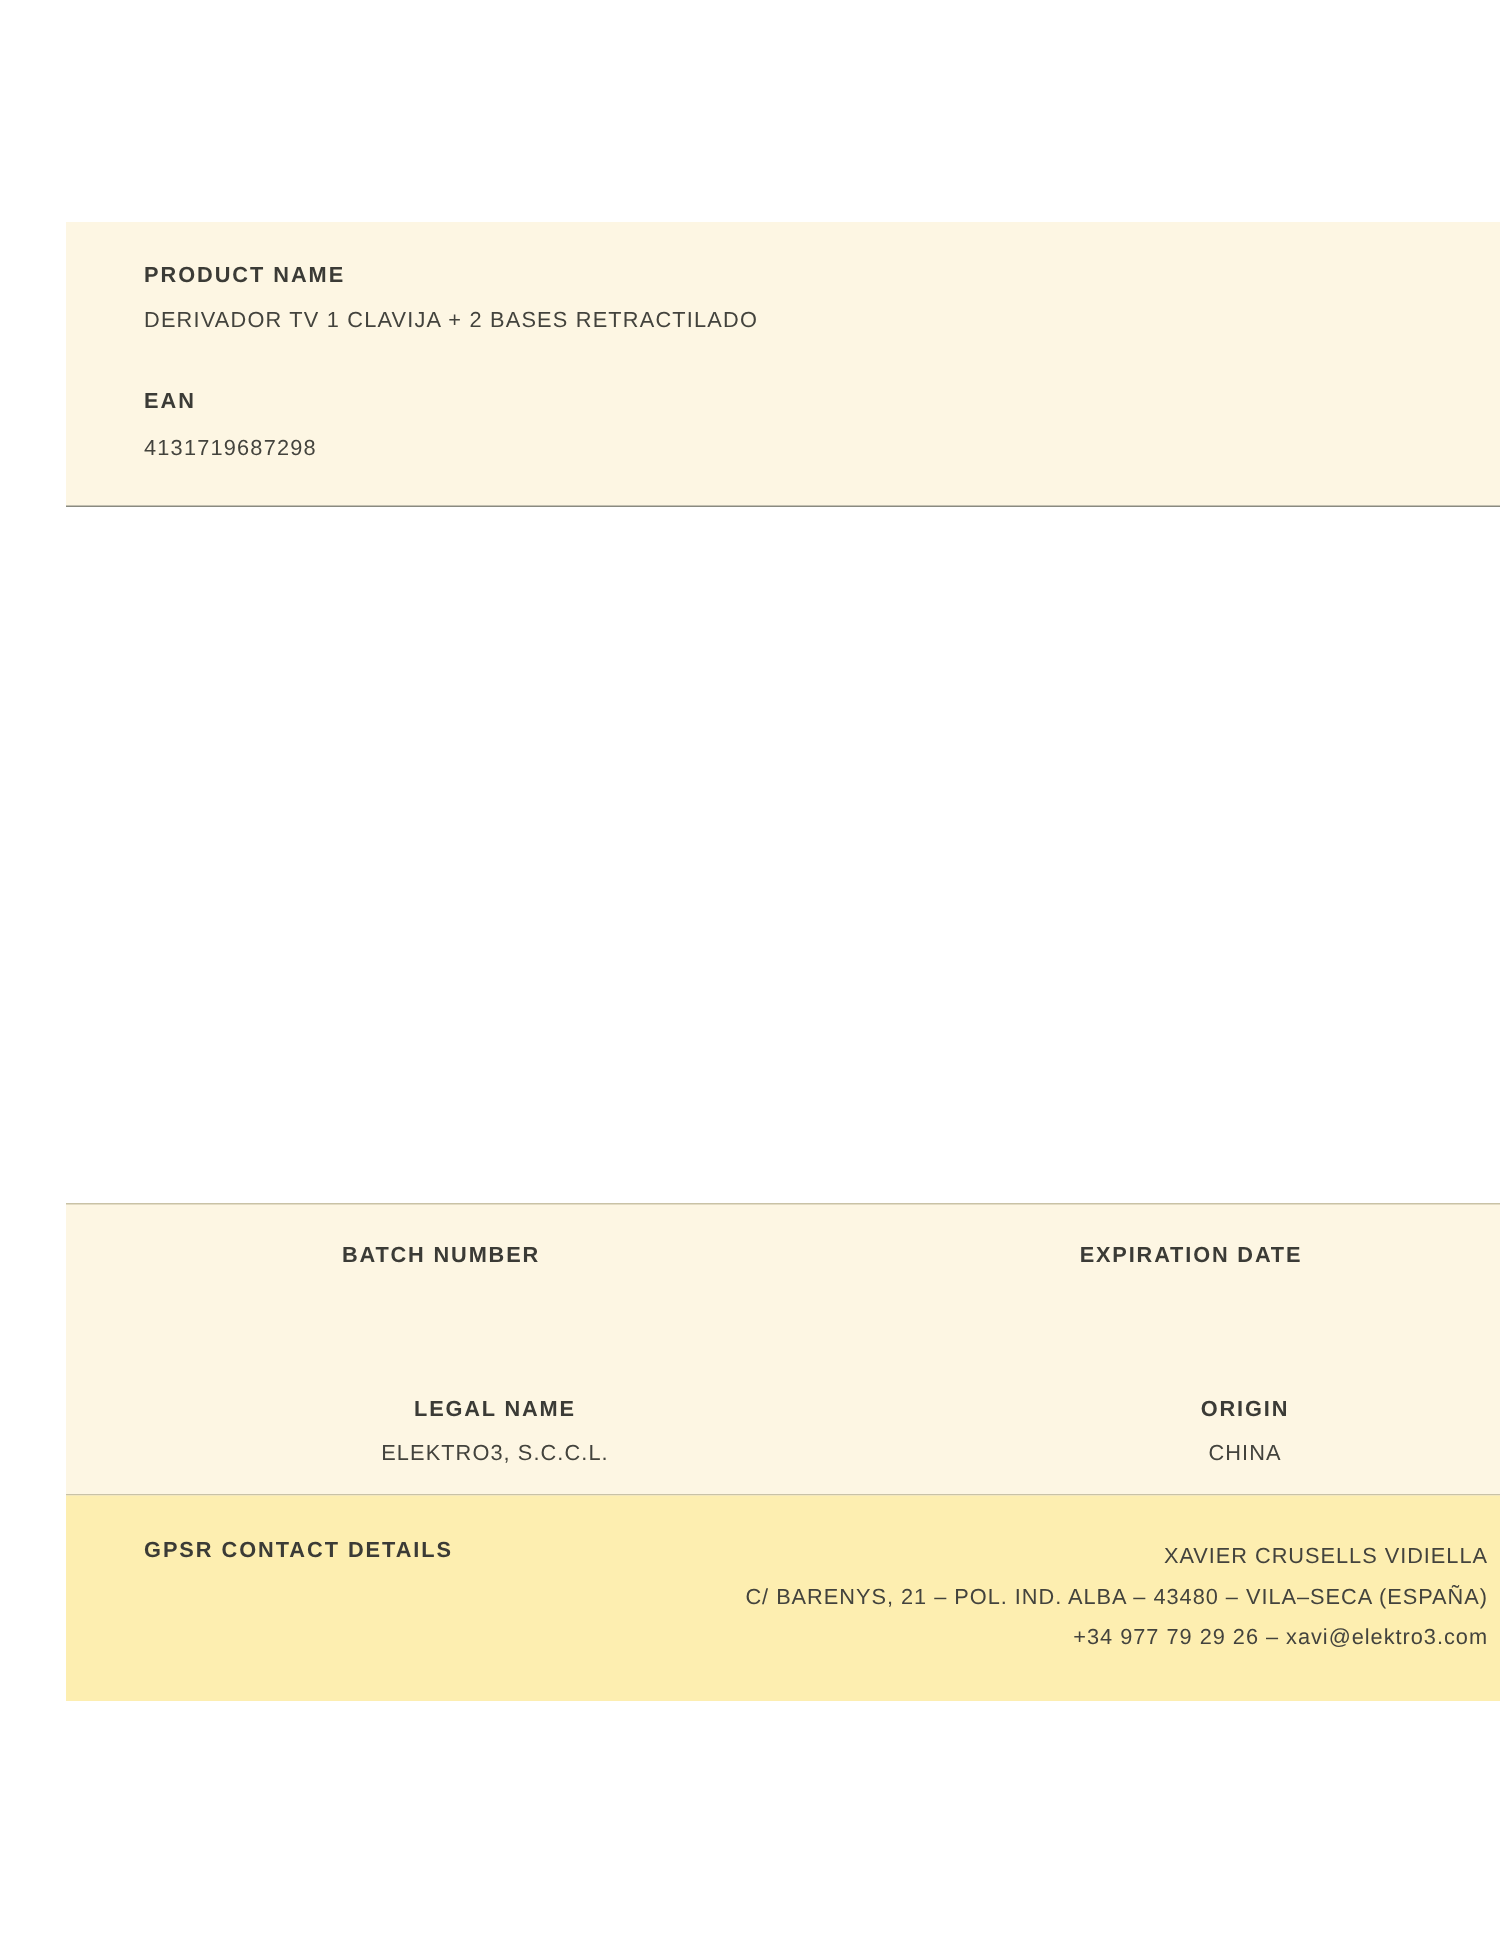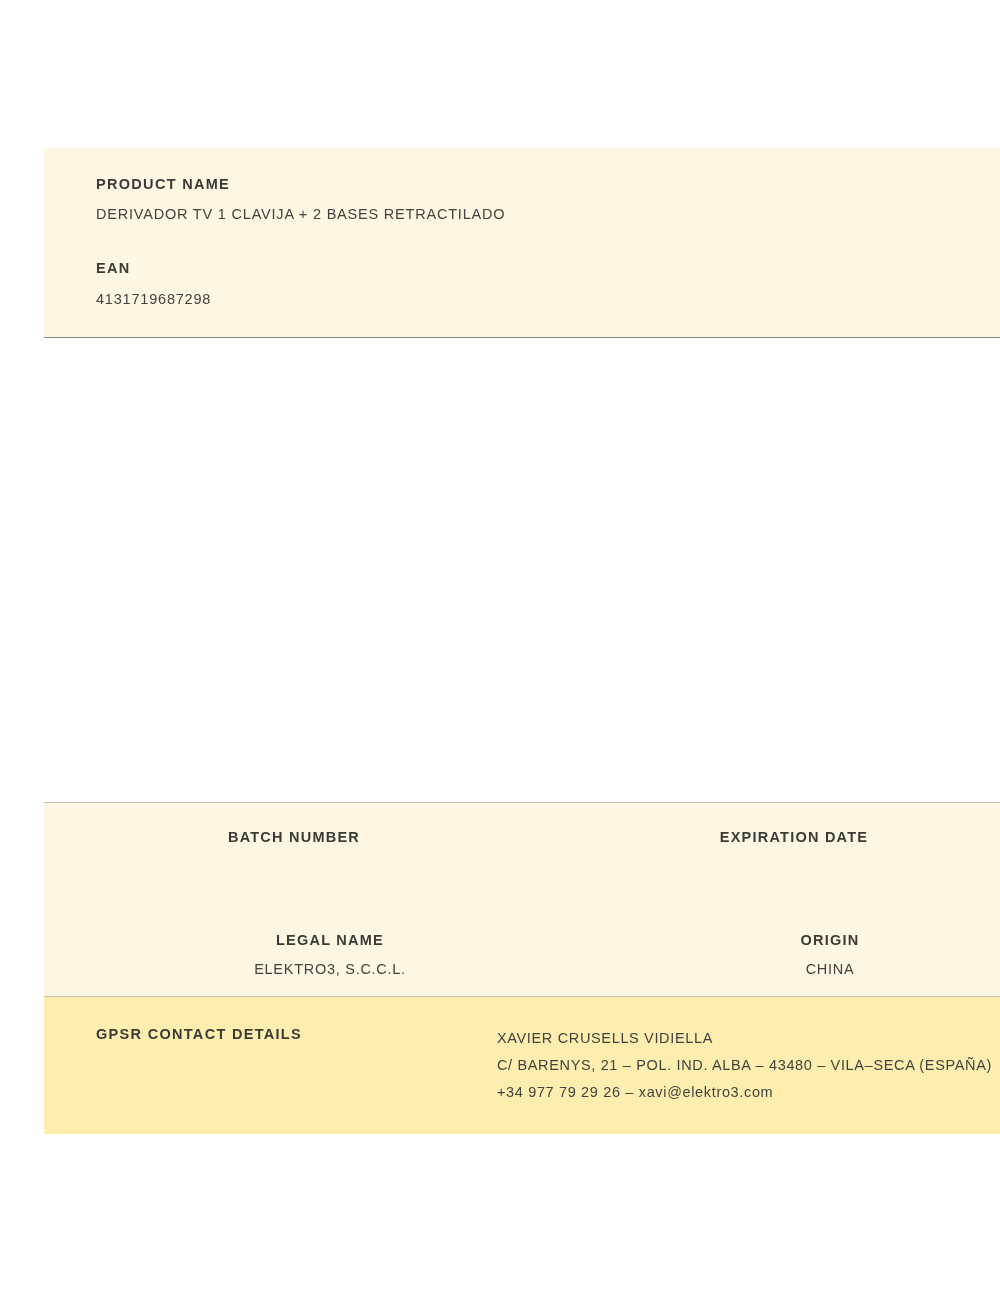--- a/index.html
+++ b/index.html
@@ -121,6 +121,7 @@
     padding-top: 1px;
   }
   .gpsr-lines {
+    text-align: right;
     font-size: 14.5px;
     letter-spacing: 0.045em;
     color: #43433d;

